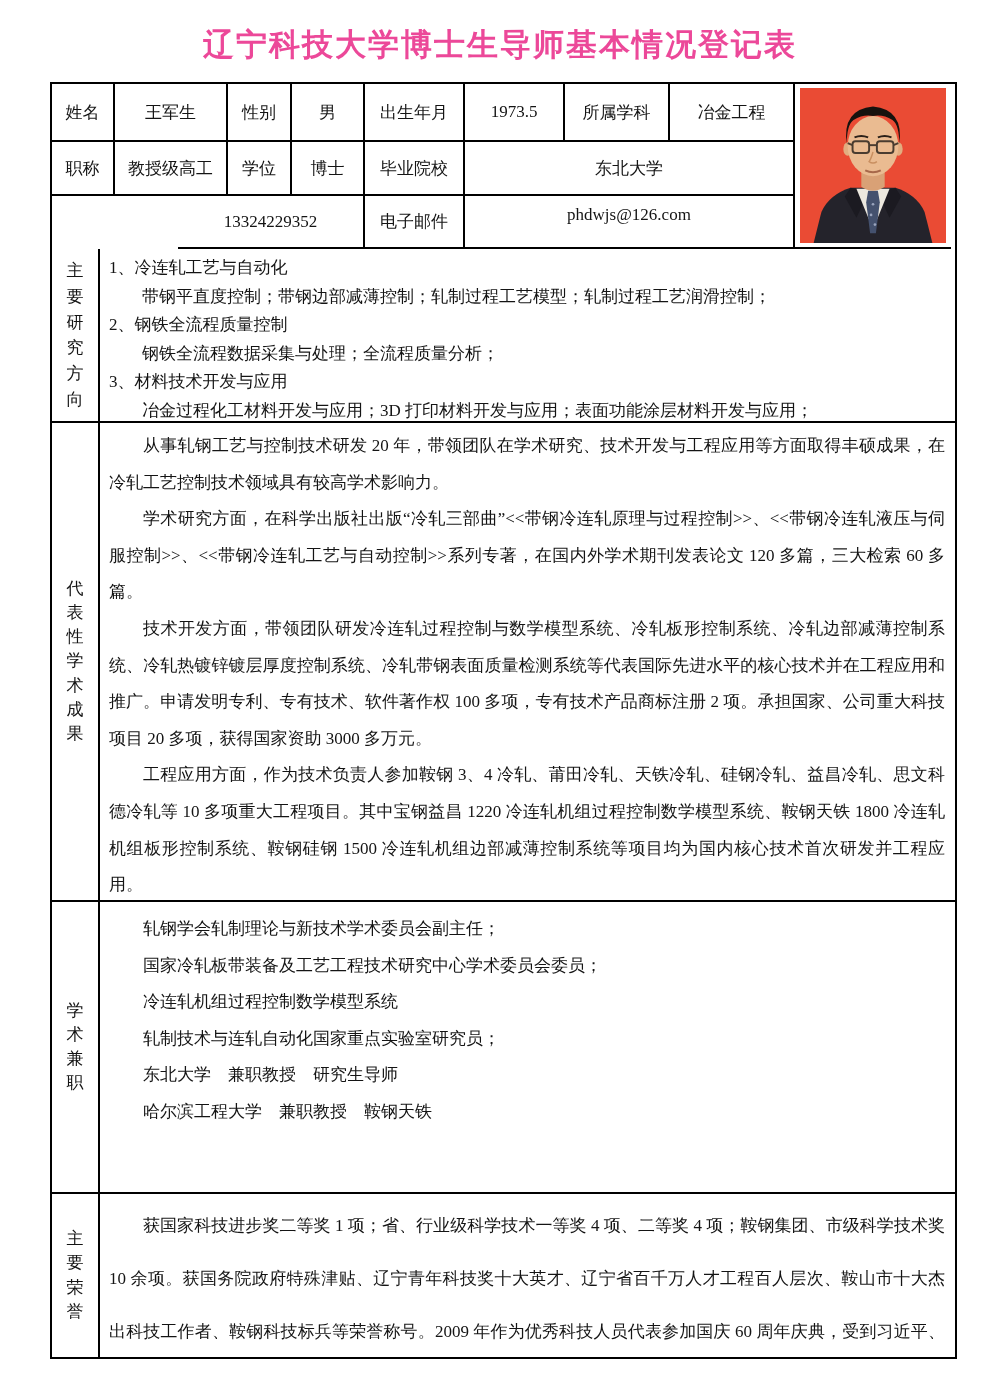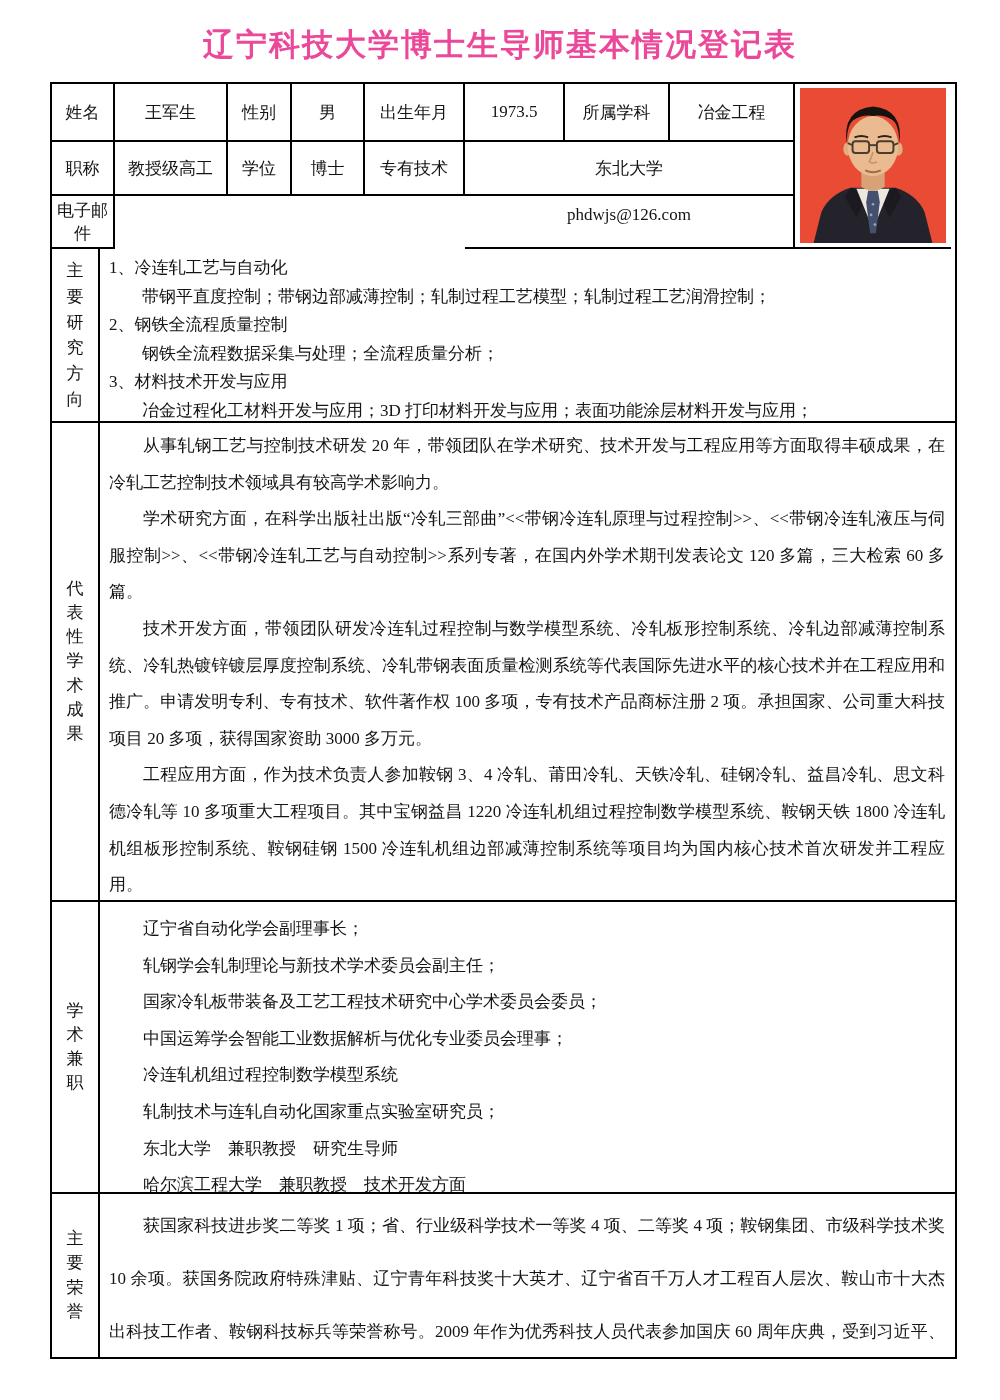--- a/index.html
+++ b/index.html
@@ -153,7 +153,7 @@
     <div class="hcell" style="grid-column:2 / span 2">教授级高工</div>
     <div class="hcell">学位</div>
     <div class="hcell">博士</div>
-    <div class="hcell">专有技术</div>
+    <div class="hcell">毕业院校</div>
     <div class="hcell" style="grid-column:7 / span 3">东北大学</div>
 
     <div class="hcell">电子邮件</div>

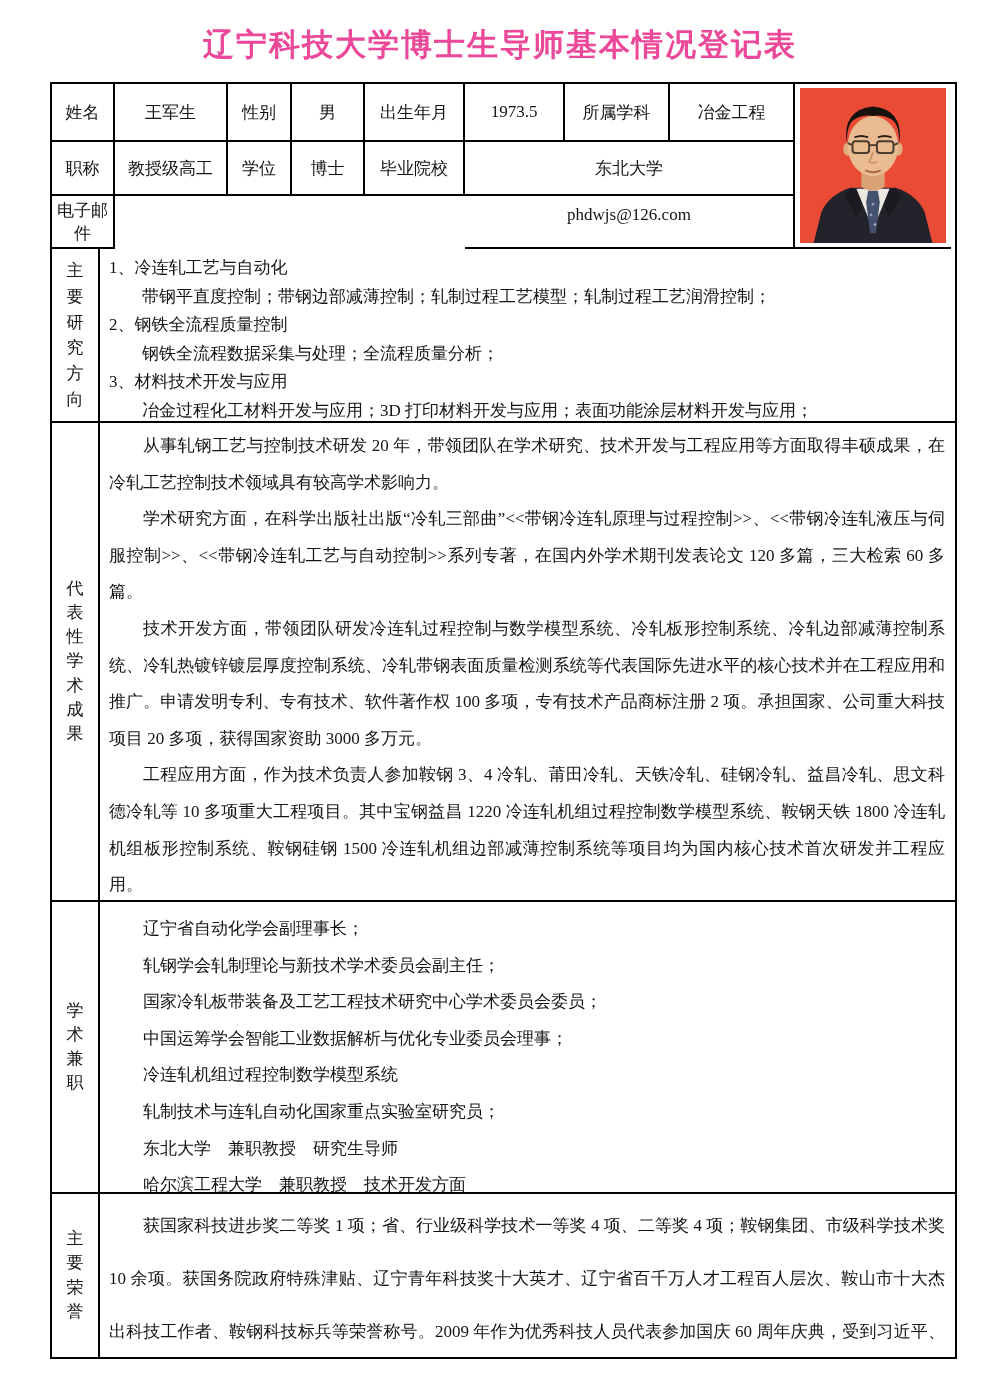--- a/index.html
+++ b/index.html
@@ -156,6 +156,7 @@
     <div class="hcell">毕业院校</div>
     <div class="hcell" style="grid-column:7 / span 3">东北大学</div>
 
+    <div class="hcell" style="grid-column:3 / span 3">13324229352</div>
     <div class="hcell">电子邮件</div>
     <div class="hcell email-cell" style="grid-column:7 / span 3">phdwjs@126.com</div>
   </div>

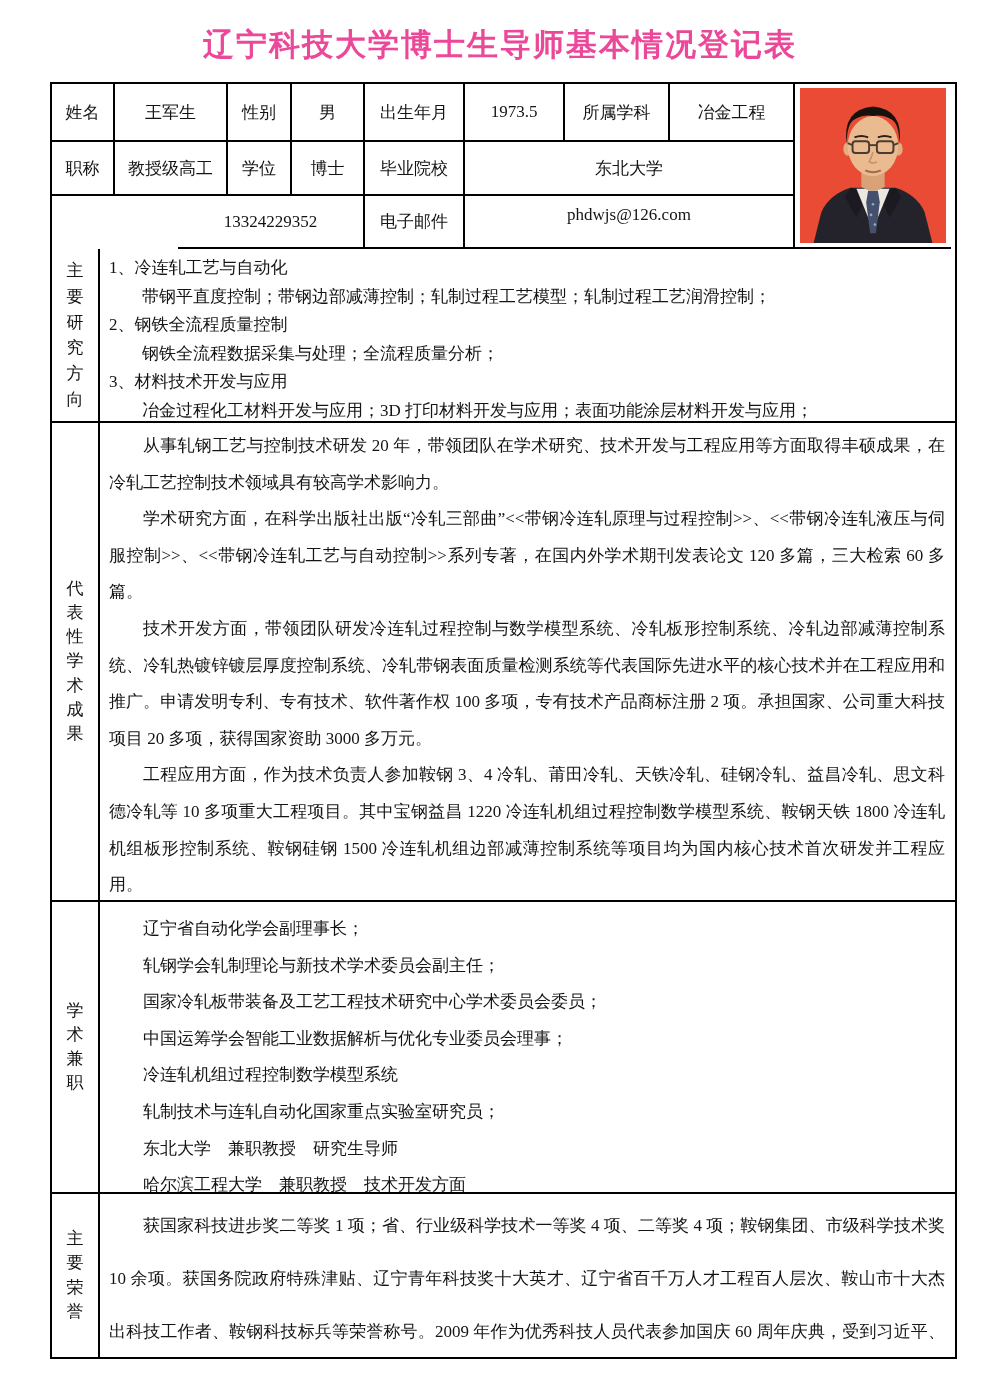--- a/index.html
+++ b/index.html
@@ -206,7 +206,6 @@
         <span class="vchar">职</span>
       </div>
     <div class="content">
-        <div class="line">辽宁省自动化学会副理事长；</div>
         <div class="line">轧钢学会轧制理论与新技术学术委员会副主任；</div>
         <div class="line">国家冷轧板带装备及工艺工程技术研究中心学术委员会委员；</div>
         <div class="line">中国运筹学会智能工业数据解析与优化专业委员会理事；</div>

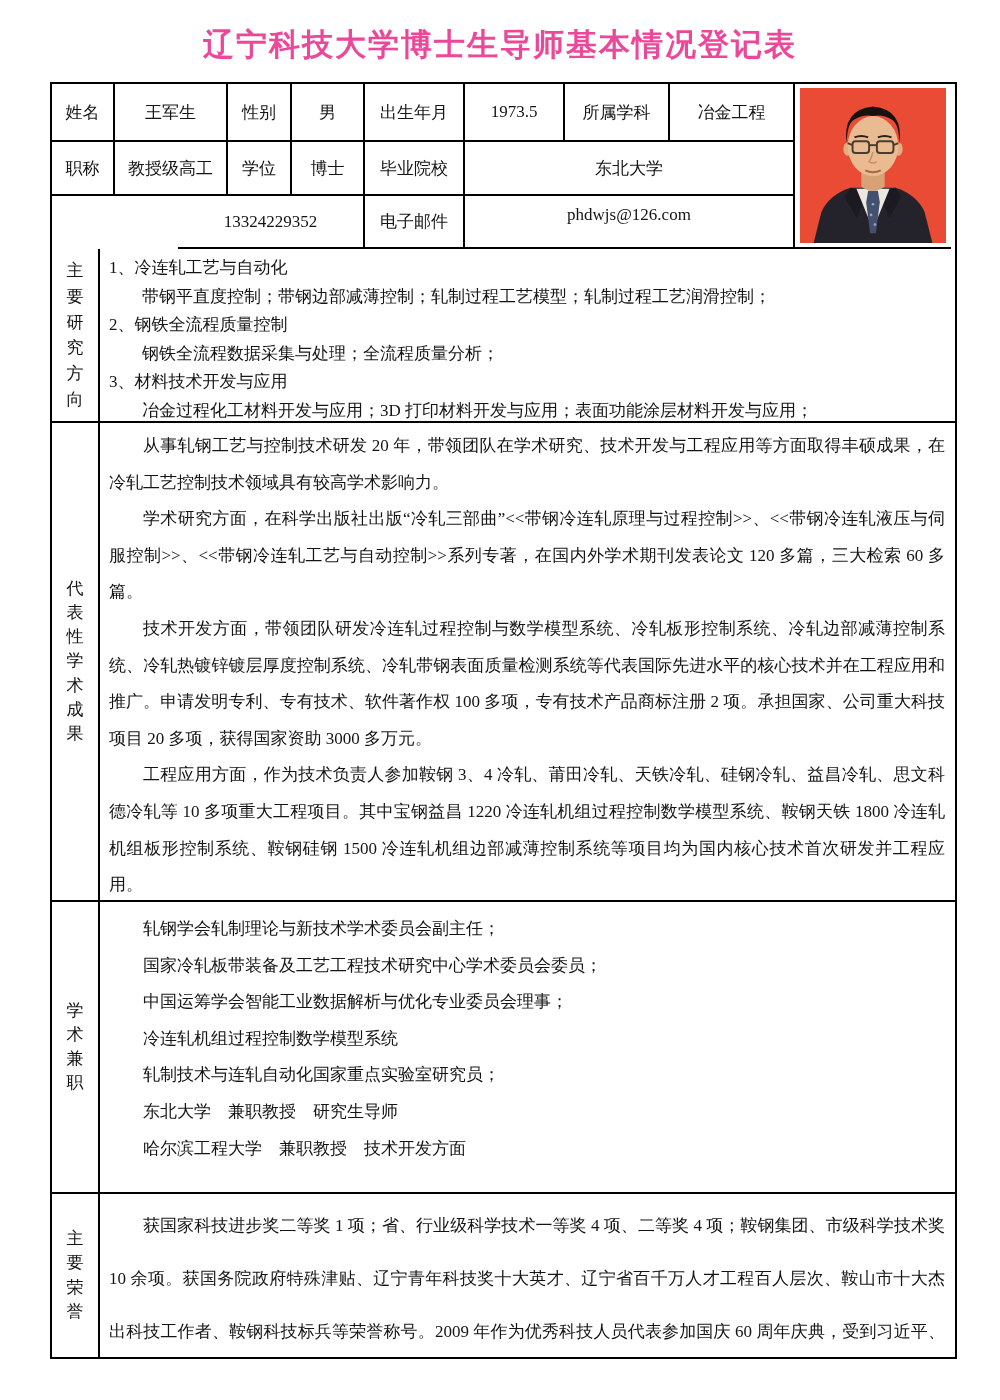--- a/index.html
+++ b/index.html
@@ -208,7 +208,6 @@
     <div class="content">
         <div class="line">轧钢学会轧制理论与新技术学术委员会副主任；</div>
         <div class="line">国家冷轧板带装备及工艺工程技术研究中心学术委员会委员；</div>
-        <div class="line">中国运筹学会智能工业数据解析与优化专业委员会理事；</div>
         <div class="line">冷连轧机组过程控制数学模型系统</div>
         <div class="line">轧制技术与连轧自动化国家重点实验室研究员；</div>
         <div class="line">东北大学　兼职教授　研究生导师</div>

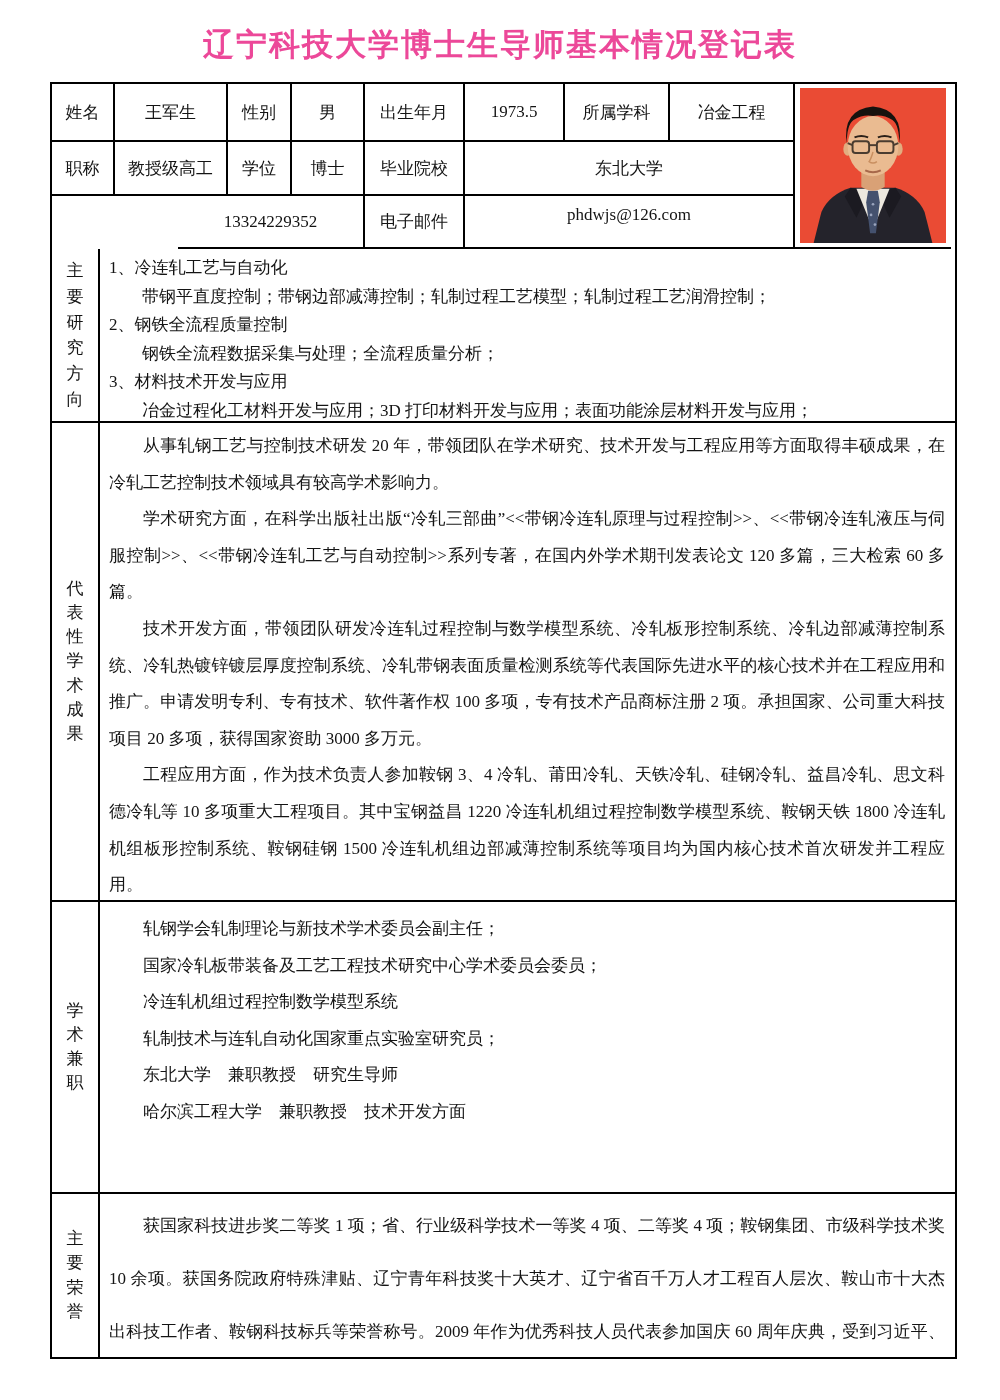--- a/index.html
+++ b/index.html
@@ -211,7 +211,7 @@
         <div class="line">冷连轧机组过程控制数学模型系统</div>
         <div class="line">轧制技术与连轧自动化国家重点实验室研究员；</div>
         <div class="line">东北大学　兼职教授　研究生导师</div>
-        <div class="line">哈尔滨工程大学　兼职教授　技术开发方面</div>
+        <div class="line">哈尔滨工程大学　兼职教授　鞍钢天铁</div>
       </div>
   </div>
 

